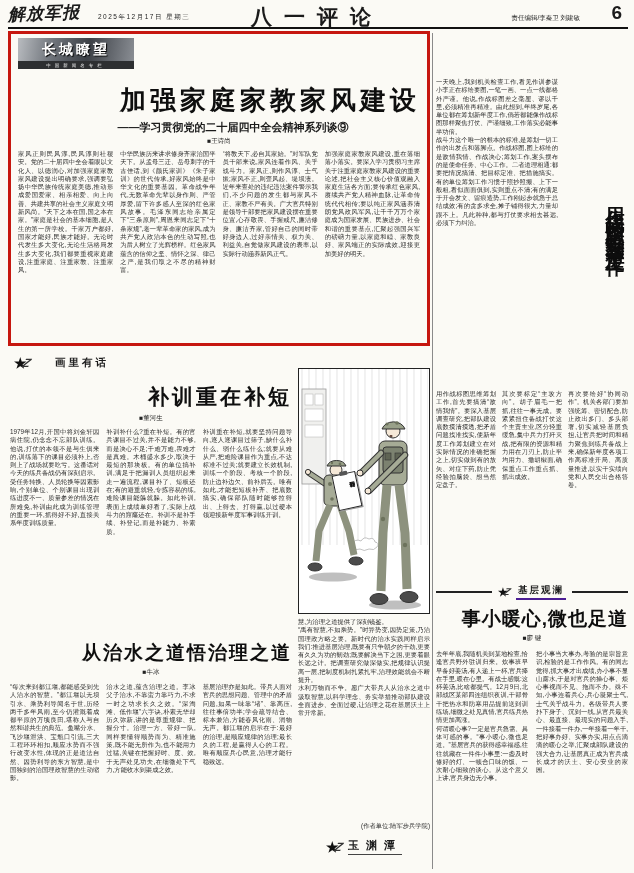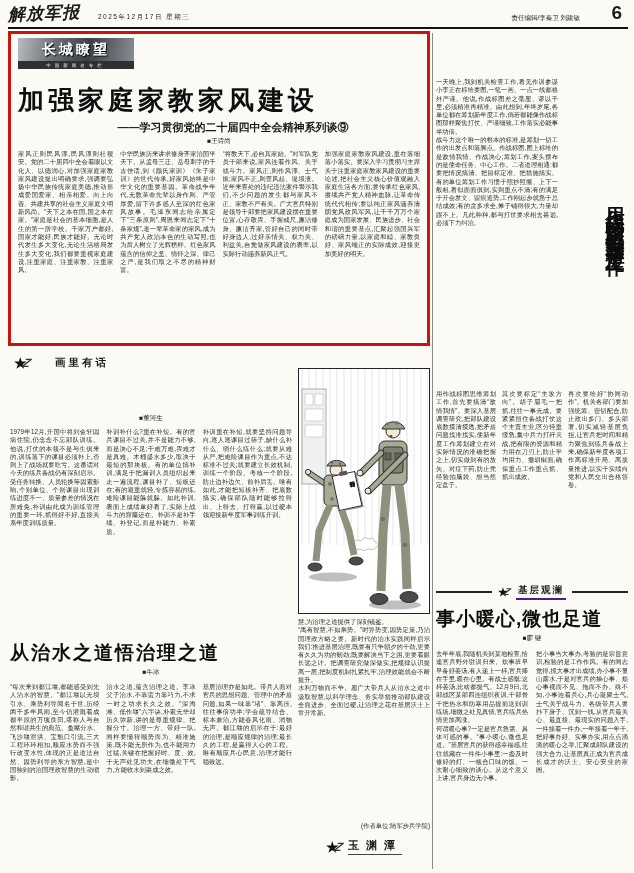--- a/index.html
+++ b/index.html
@@ -55,6 +55,7 @@
 
   <div class="masthead">解放军报</div>
   <div class="hdr-date">2025年12月17日 星期三</div>
+  <div class="hdr-title">八一评论</div>
   <div class="hdr-editors">责任编辑/李秦卫 刘建敏</div>
   <div class="hdr-pagenum">6</div>
   <div class="hdr-rule"></div>

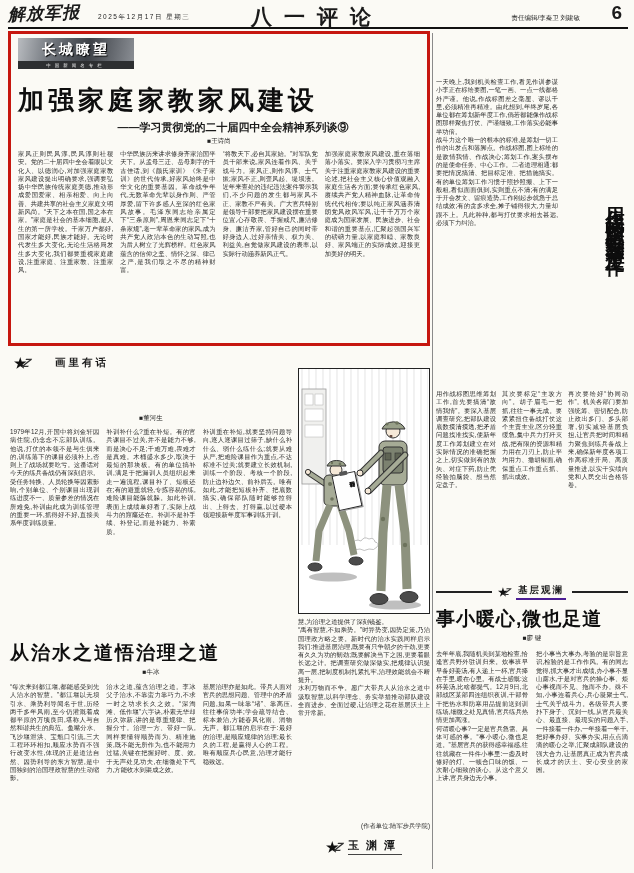--- a/index.html
+++ b/index.html
@@ -18,7 +18,7 @@
   .col-logo .band{height:23px;background:linear-gradient(100deg,#b9bcc0 0%,#6f747b 30%,#3c4046 60%,#8a8e94 100%);display:flex;align-items:center;justify-content:center;color:#fff;font-weight:bold;font-size:14px;letter-spacing:3px;text-shadow:1px 1px 1px #000;}
   .col-logo .subband{height:8px;background:#2d2f31;display:flex;align-items:center;justify-content:center;color:#eee;font-size:4.5px;letter-spacing:4px;}
   
-  .headline{position:absolute;text-align:left;font-weight:bold;color:#0e0e0e;}
+  .headline{position:absolute;text-align:right;font-weight:bold;color:#0e0e0e;}
   .subhead{position:absolute;text-align:center;font-weight:bold;}
   .author{position:absolute;text-align:center;font-size:6.5px;color:#222;}
   .cols{position:absolute;display:flex;gap:7px;overflow:hidden;}

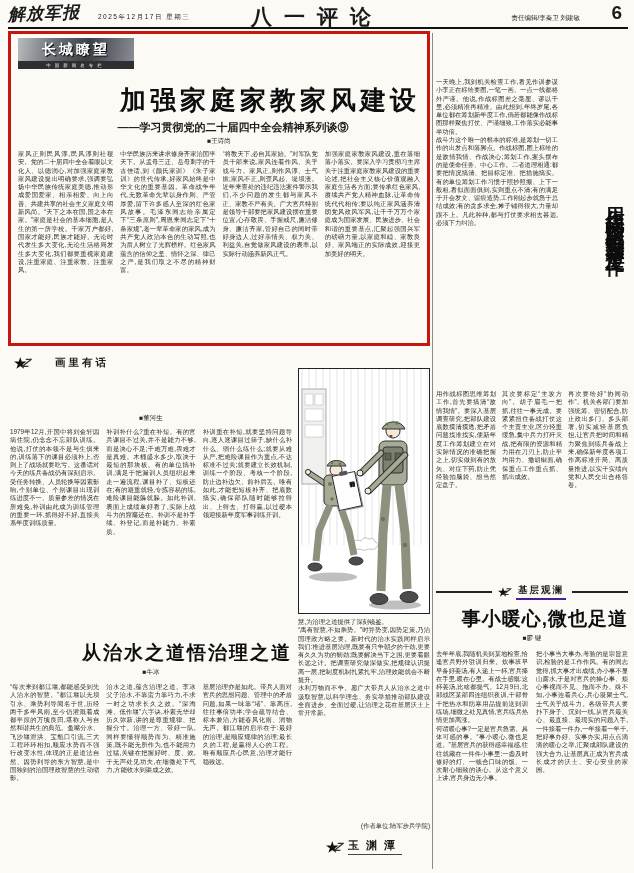--- a/index.html
+++ b/index.html
@@ -94,6 +94,7 @@
       </span>
     <span class="lbl">画里有话</span>
   </div>
+  <div class="headline" style="left:10px;top:383px;width:282px;font-size:21px;letter-spacing:3px;">补训重在补短</div>
   <div class="author" style="left:10px;top:414px;width:282px;">■董河生</div>
   <div class="cols" style="left:10px;top:428px;width:282px;height:206px;">
     <div class="col">1979年12月,开国中将刘金轩因病住院,仍念念不忘部队训练。他说,打仗的本领不是与生俱来的,训练落下的课目必须补上,否则上了战场就要吃亏。这番话对今天的练兵备战仍有深刻启示。受任务转换、人员轮换等因素影响,个别单位、个别课目出现训练进度不一、质量参差的情况在所难免,补训由此成为训练管理的重要一环,抓得好不好,直接关系年度训练质量。</div>

